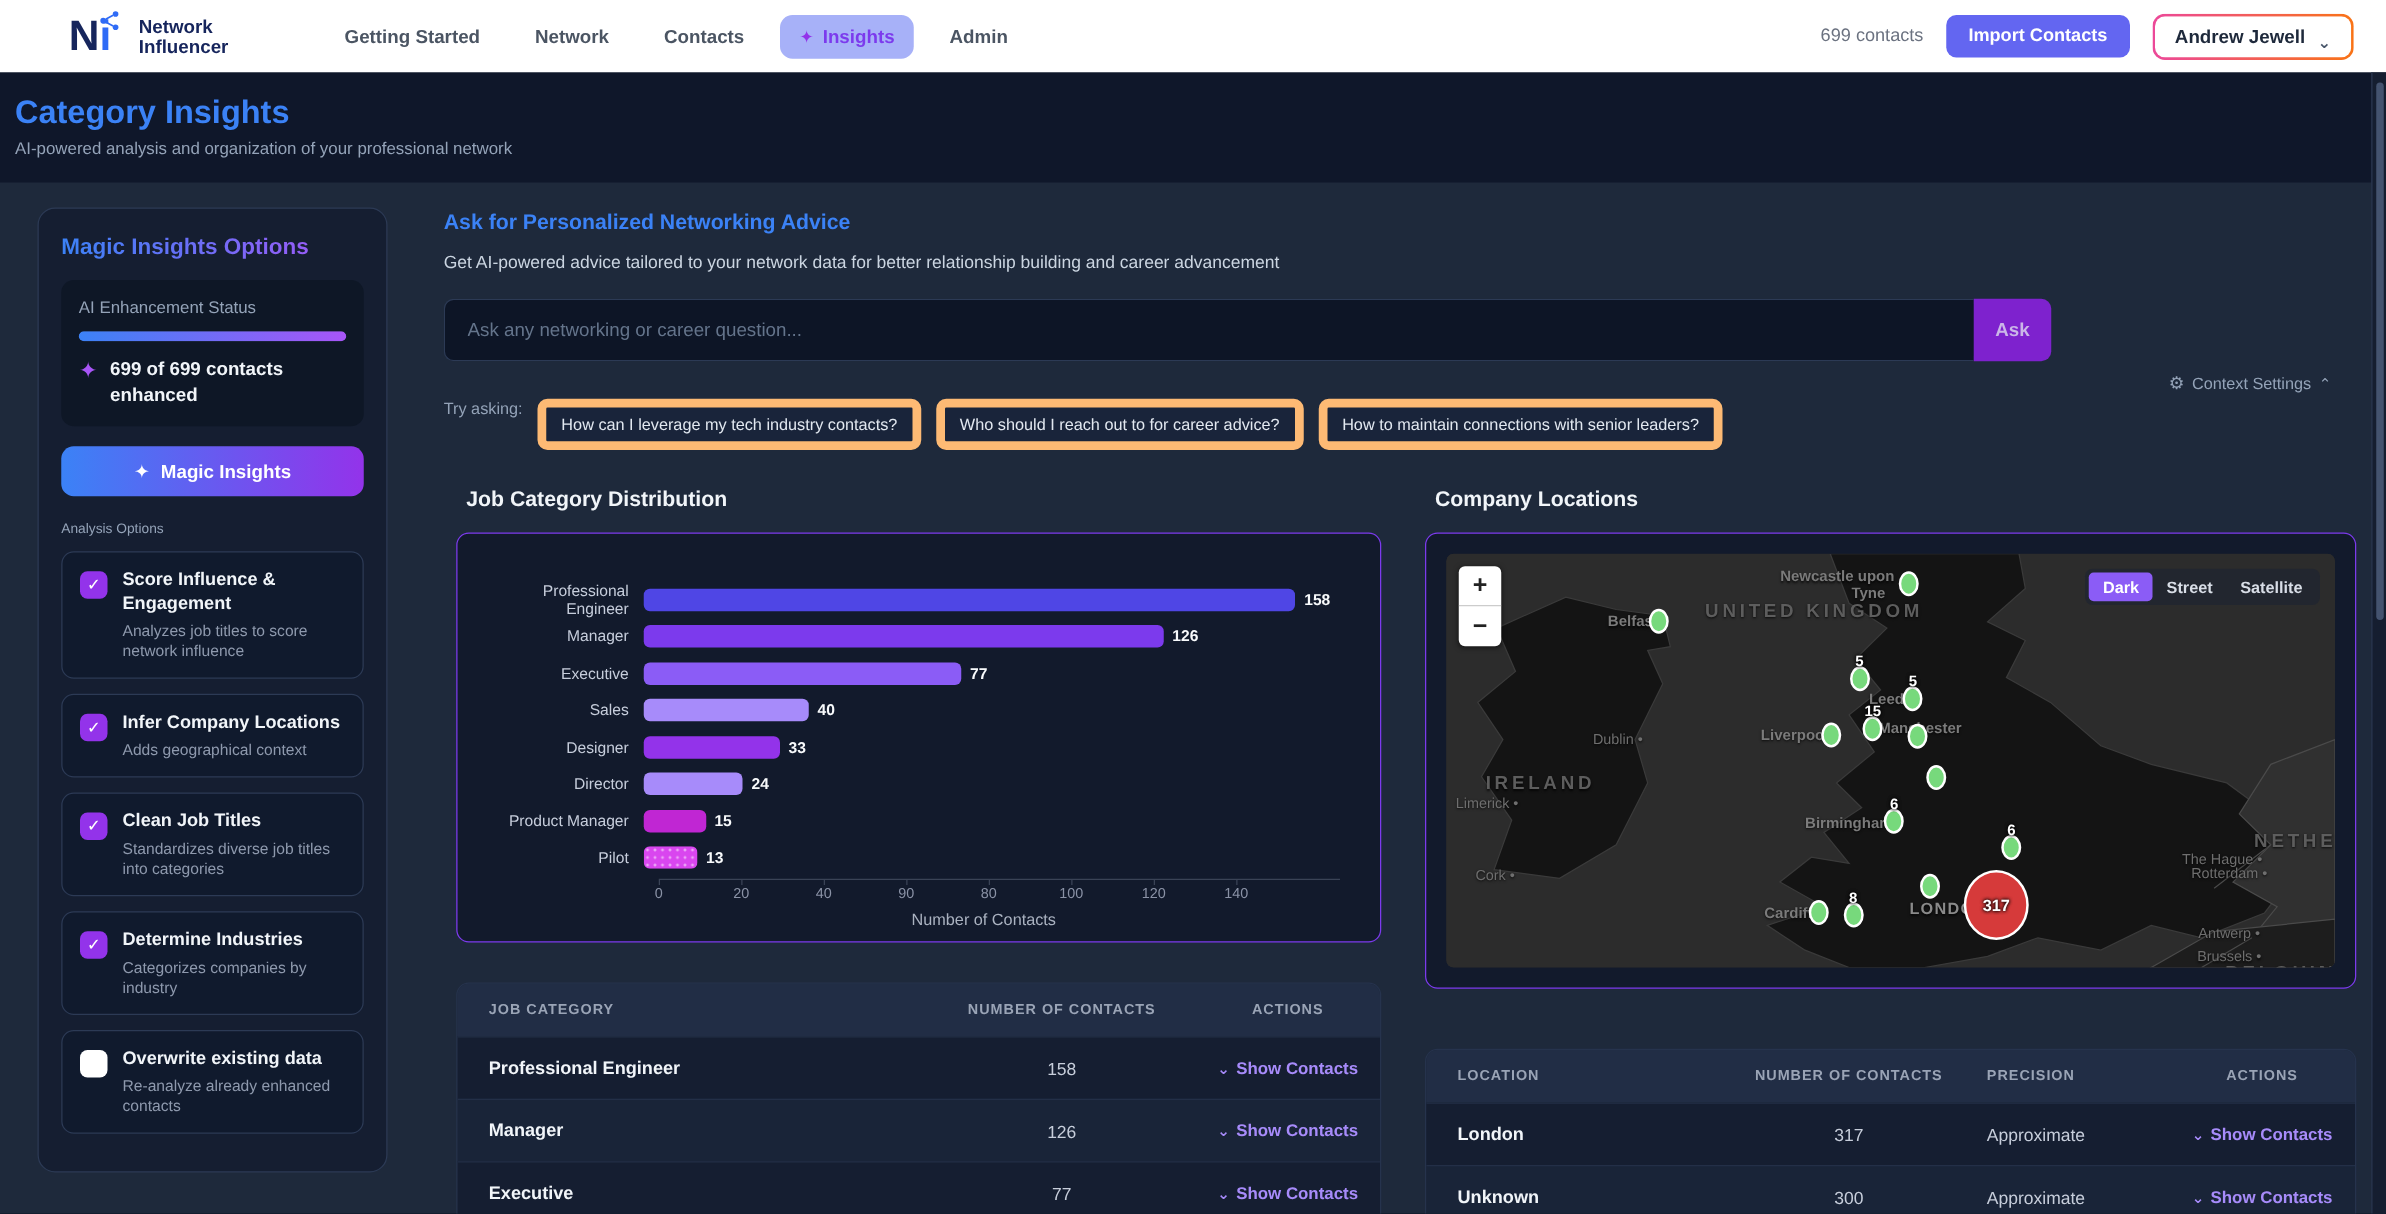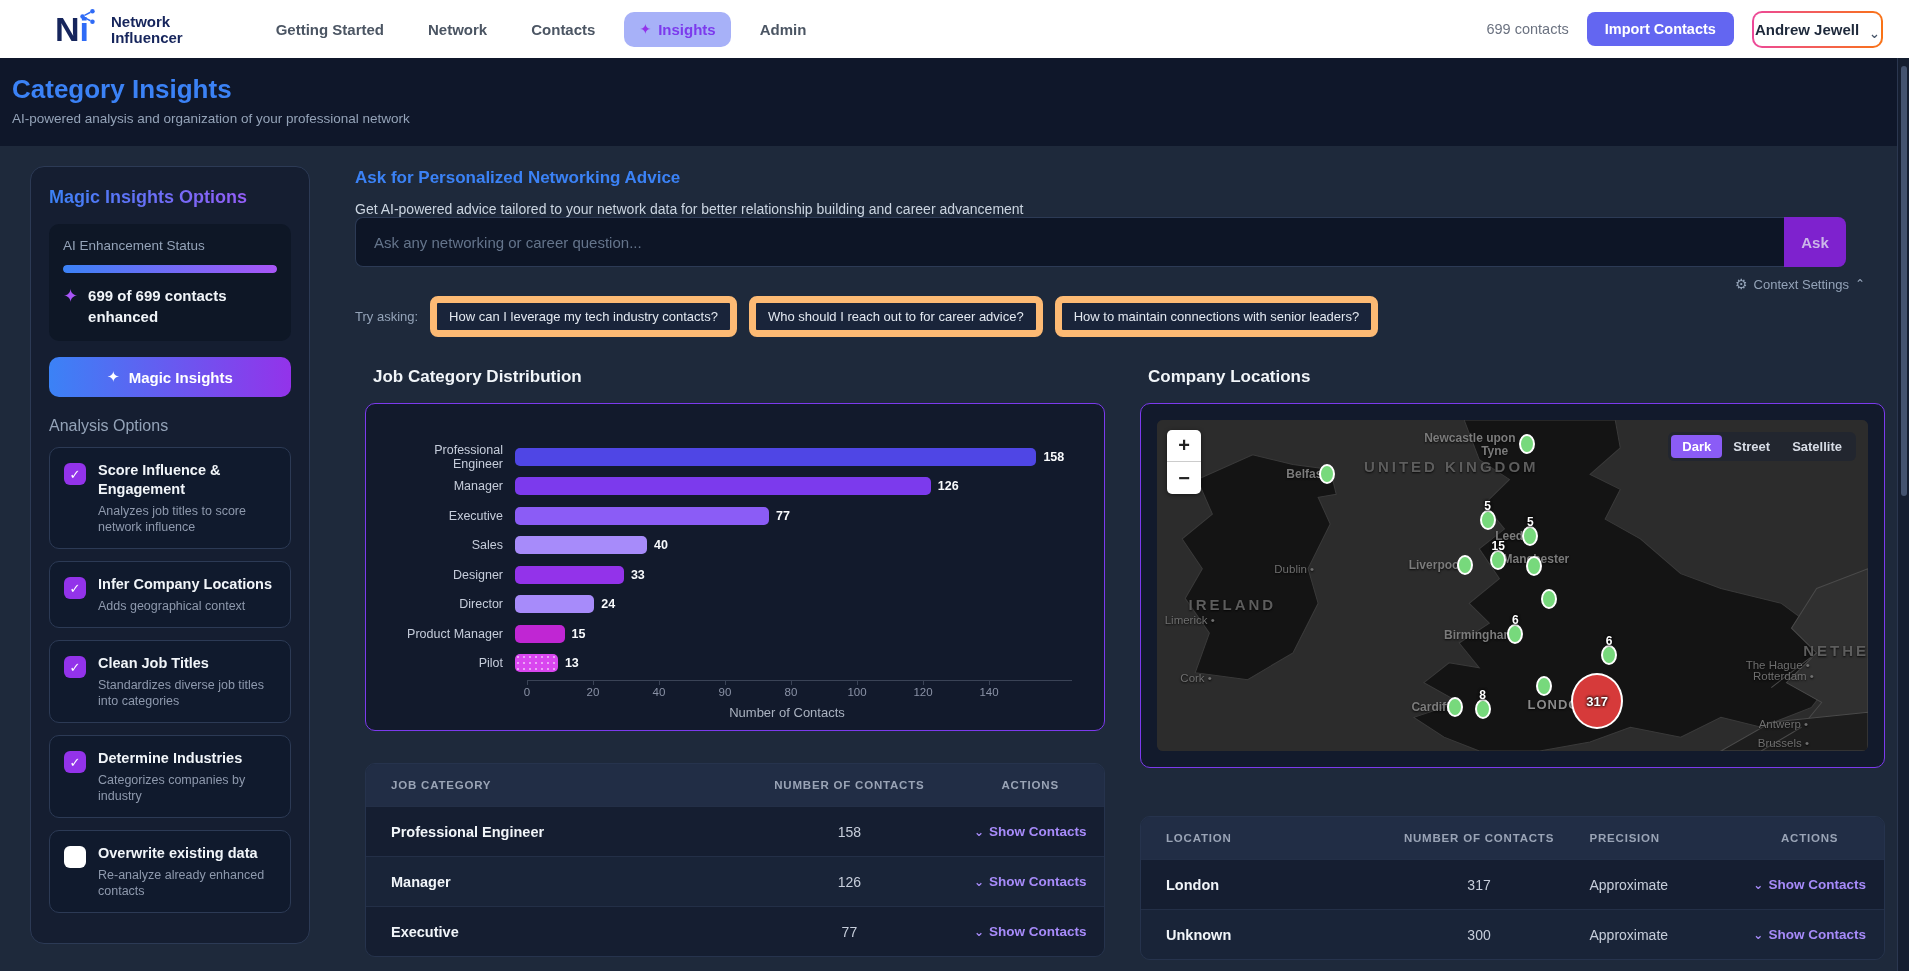--- a/index.html
+++ b/index.html
@@ -22,7 +22,7 @@
   .nav-right{margin-left:auto;display:flex;align-items:center;gap:18px;}
   .contacts-count{font-size:14.5px;color:#6b7280;}
   .import-btn{background:#6366f1;color:#fff;font-size:14.5px;font-weight:700;border:none;border-radius:8px;padding:9px 18px;cursor:pointer;}
-  .user-btn{display:flex;align-items:flex-end;gap:10px;font-size:15px;font-weight:700;color:#1e293b;background:linear-gradient(#fff,#fff) padding-box,linear-gradient(90deg,#ec4899,#f97316) border-box;border:2px solid transparent;border-radius:10px;padding:8px 1px;cursor:pointer;}
+  .user-btn{display:flex;align-items:flex-end;gap:10px;font-size:15px;font-weight:700;color:#1e293b;background:linear-gradient(#fff,#fff) padding-box,linear-gradient(90deg,#ec4899,#f97316) border-box;border:2px solid transparent;border-radius:10px;padding:8px 16px;cursor:pointer;}
   .user-btn .chev{color:#475569;font-size:13px;line-height:8px;}
 
   

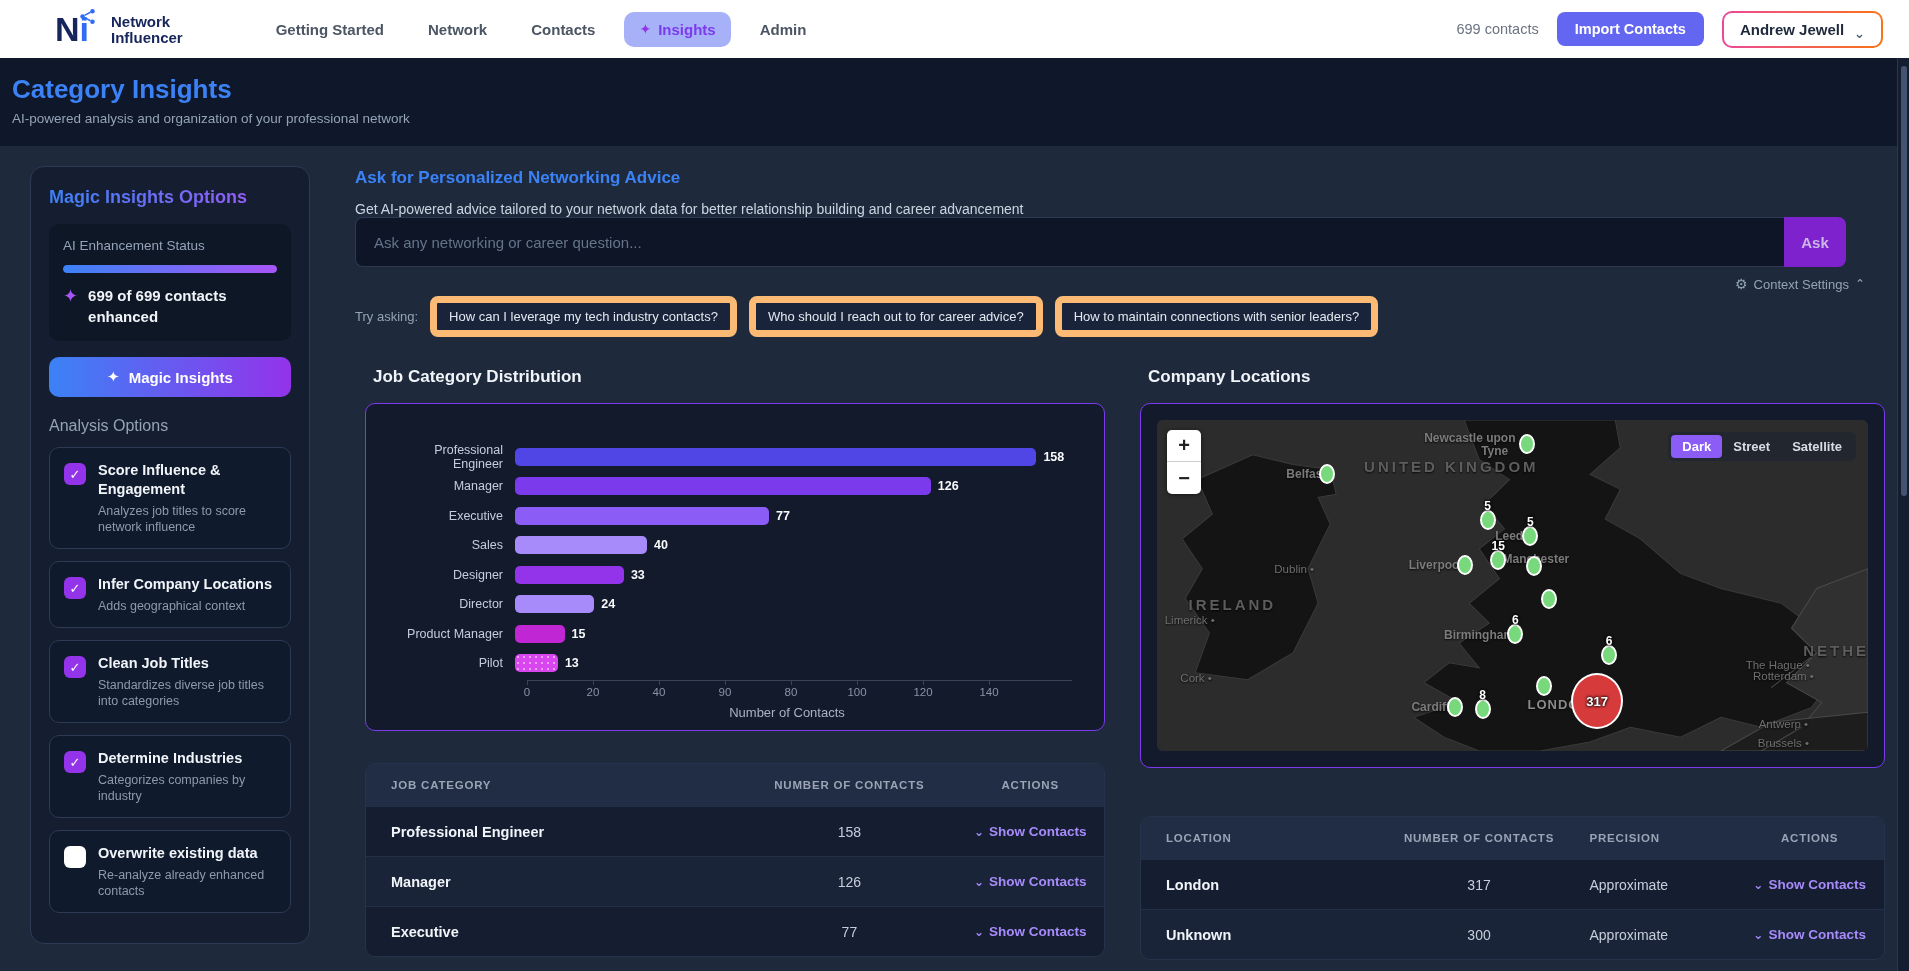--- a/index.html
+++ b/index.html
@@ -55,7 +55,7 @@
   
   .ask h2{margin:2px 0 0 0;font-size:17px;font-weight:800;color:#3b82f6;}
   .ask .sub{margin:13px 0 0 0;font-size:14px;color:#cbd5e1;}
-  .ask-row{display:flex;width:1491px;}
+  .ask-row{display:flex;margin-top:22px;width:1286px;}
   .ask-input{flex:1;height:50px;background:#0d1526;border:1px solid #2c3a55;border-right:none;border-radius:8px 0 0 8px;color:#e2e8f0;font-size:15px;padding:0 18px;outline:none;}
   .ask-input::placeholder{color:#64748b;}
   .ask-btn{width:62px;height:50px;background:#7e22ce;color:#cbb6e8;font-size:15px;font-weight:700;border:none;border-radius:0 8px 8px 0;cursor:pointer;}

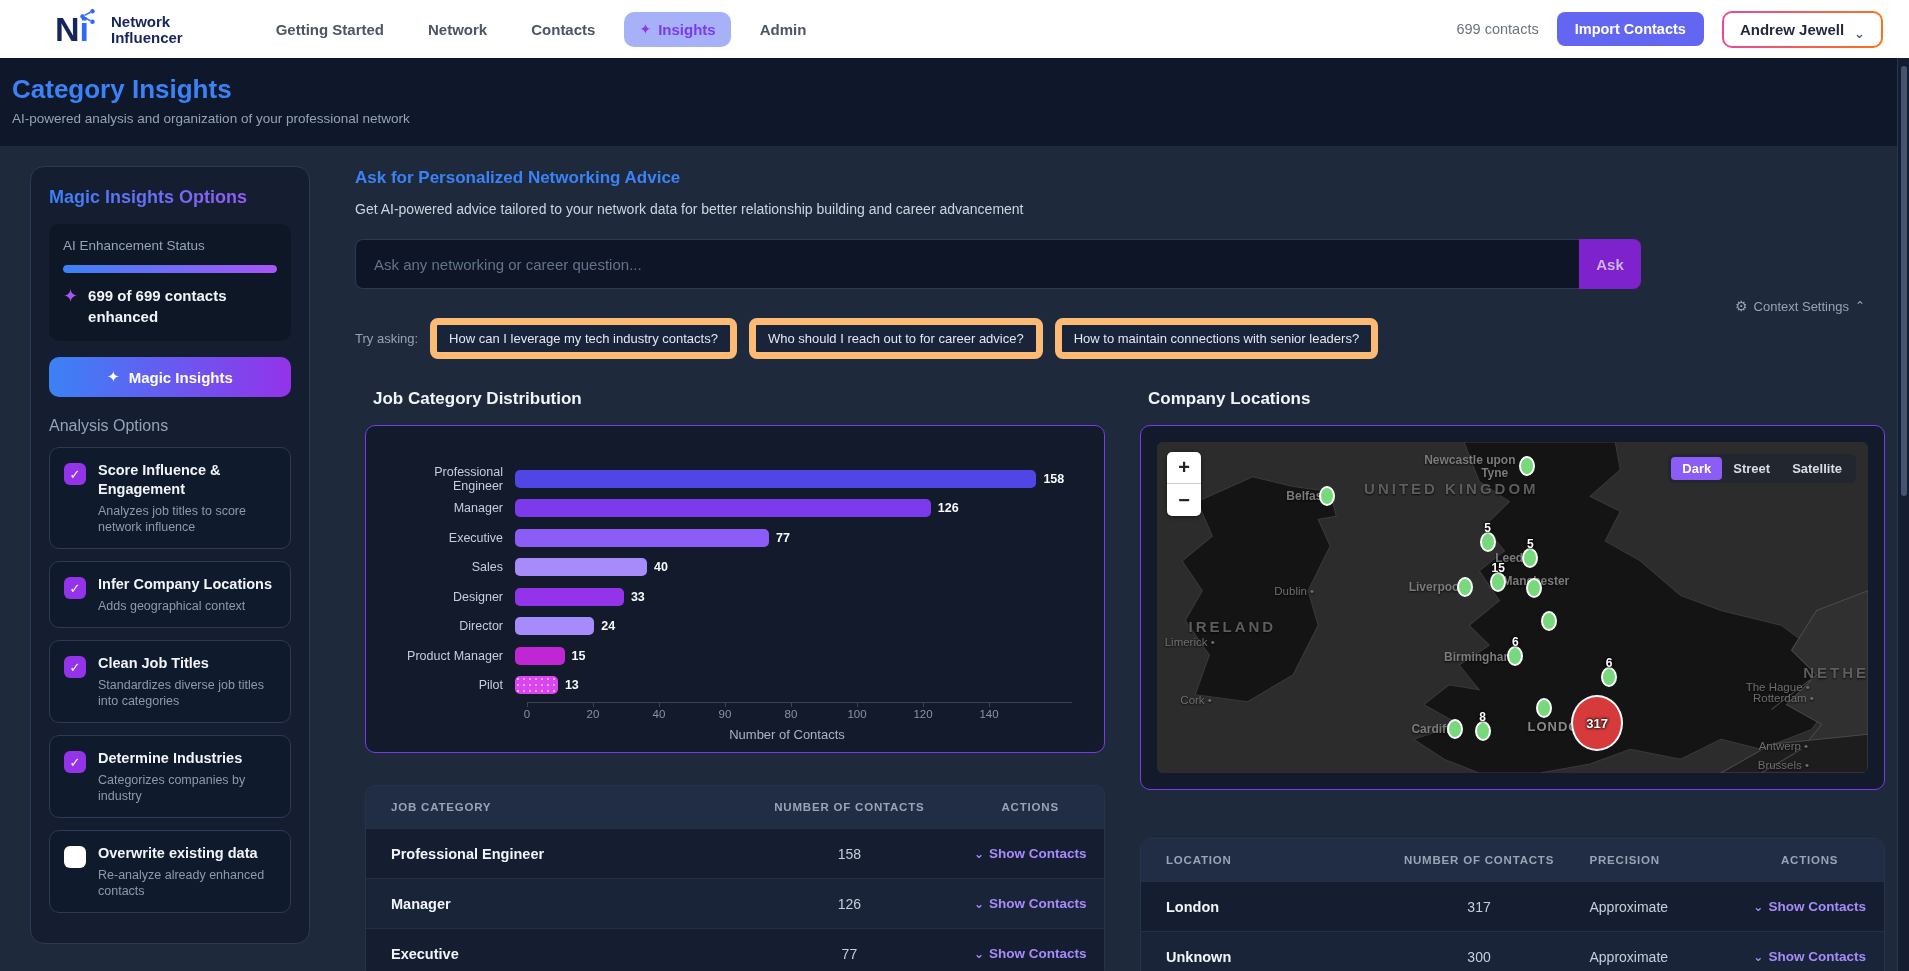--- a/index.html
+++ b/index.html
@@ -63,7 +63,7 @@
   .ctx{display:flex;align-items:center;gap:6px;font-size:13px;color:#94a3b8;cursor:pointer;}
   .ctx .gear{font-size:14px;}
   .ctx .chev-up{font-size:12px;}
-  .try-row{display:flex;align-items:center;gap:12px;margin-top:4px;}
+  .try-row{display:flex;gap:12px;margin-top:4px;}
   .try-label{font-size:13px;color:#94a3b8;flex:0 0 auto;}
   .chips{display:flex;gap:12px;}
   .chip{background:#19243a;border:7px solid #fdba74;border-radius:8px;padding:6px 12px;font-size:13px;color:#e2e8f0;cursor:pointer;white-space:nowrap;}

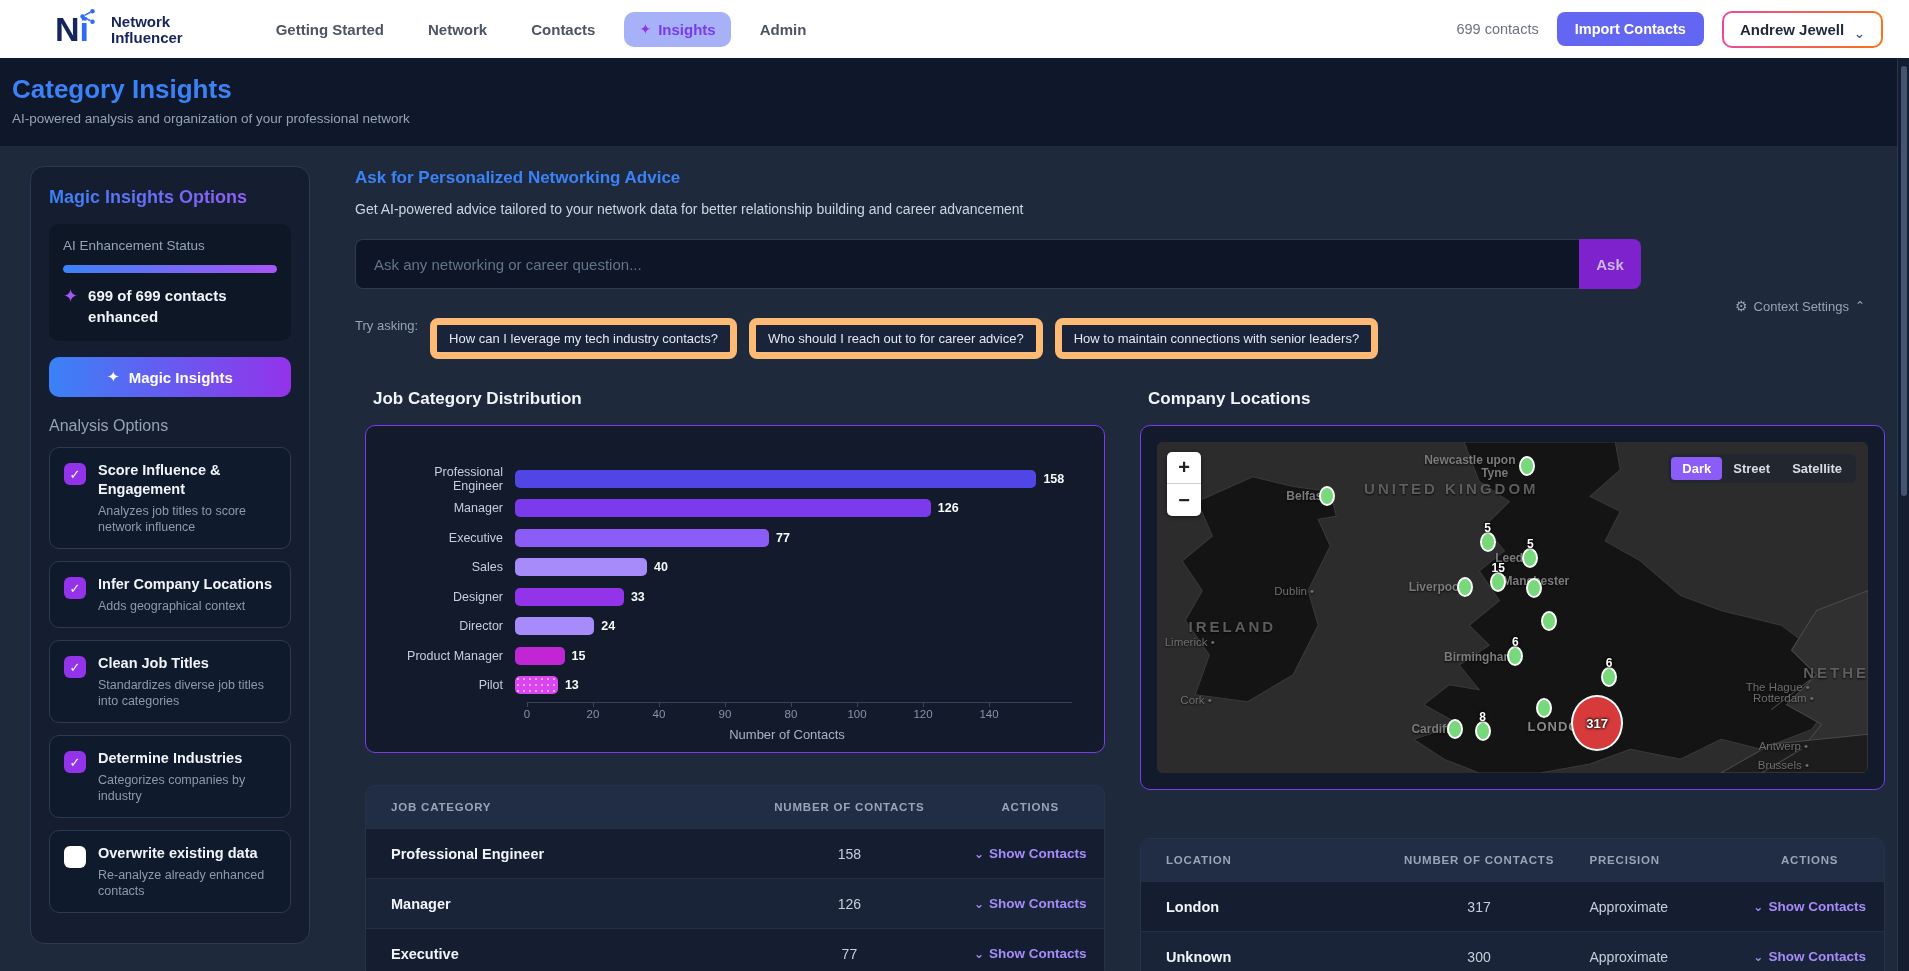--- a/index.html
+++ b/index.html
@@ -45,7 +45,7 @@
   .status-line .spark{color:#a855f7;font-size:18px;line-height:22px;}
   .status-text{font-size:15px;font-weight:800;color:#f1f5f9;line-height:21px;}
   .magic-btn{width:100%;display:flex;align-items:center;justify-content:center;gap:9px;background:linear-gradient(90deg,#3b82f6,#9333ea);color:#fff;font-size:15px;font-weight:700;border:none;border-radius:10px;padding:11px 0;cursor:pointer;margin-bottom:20px;}
-  .analysis-label{font-size:16px;color:#94a3b8;margin-bottom:12px;}
+  .analysis-label{font-size:11px;color:#94a3b8;margin-bottom:12px;}
   .opt-card{background:#101a2d;border:1px solid #2c3a55;border-radius:10px;padding:13px 14px;margin-bottom:12px;display:flex;gap:12px;align-items:flex-start;cursor:pointer;}
   .checkbox{flex:0 0 22px;width:22px;height:22px;border-radius:6px;background:#9333ea;color:#fff;font-size:13px;font-weight:700;display:flex;align-items:center;justify-content:center;margin-top:2px;}
   .checkbox.unchecked{background:#ffffff;color:transparent;}

